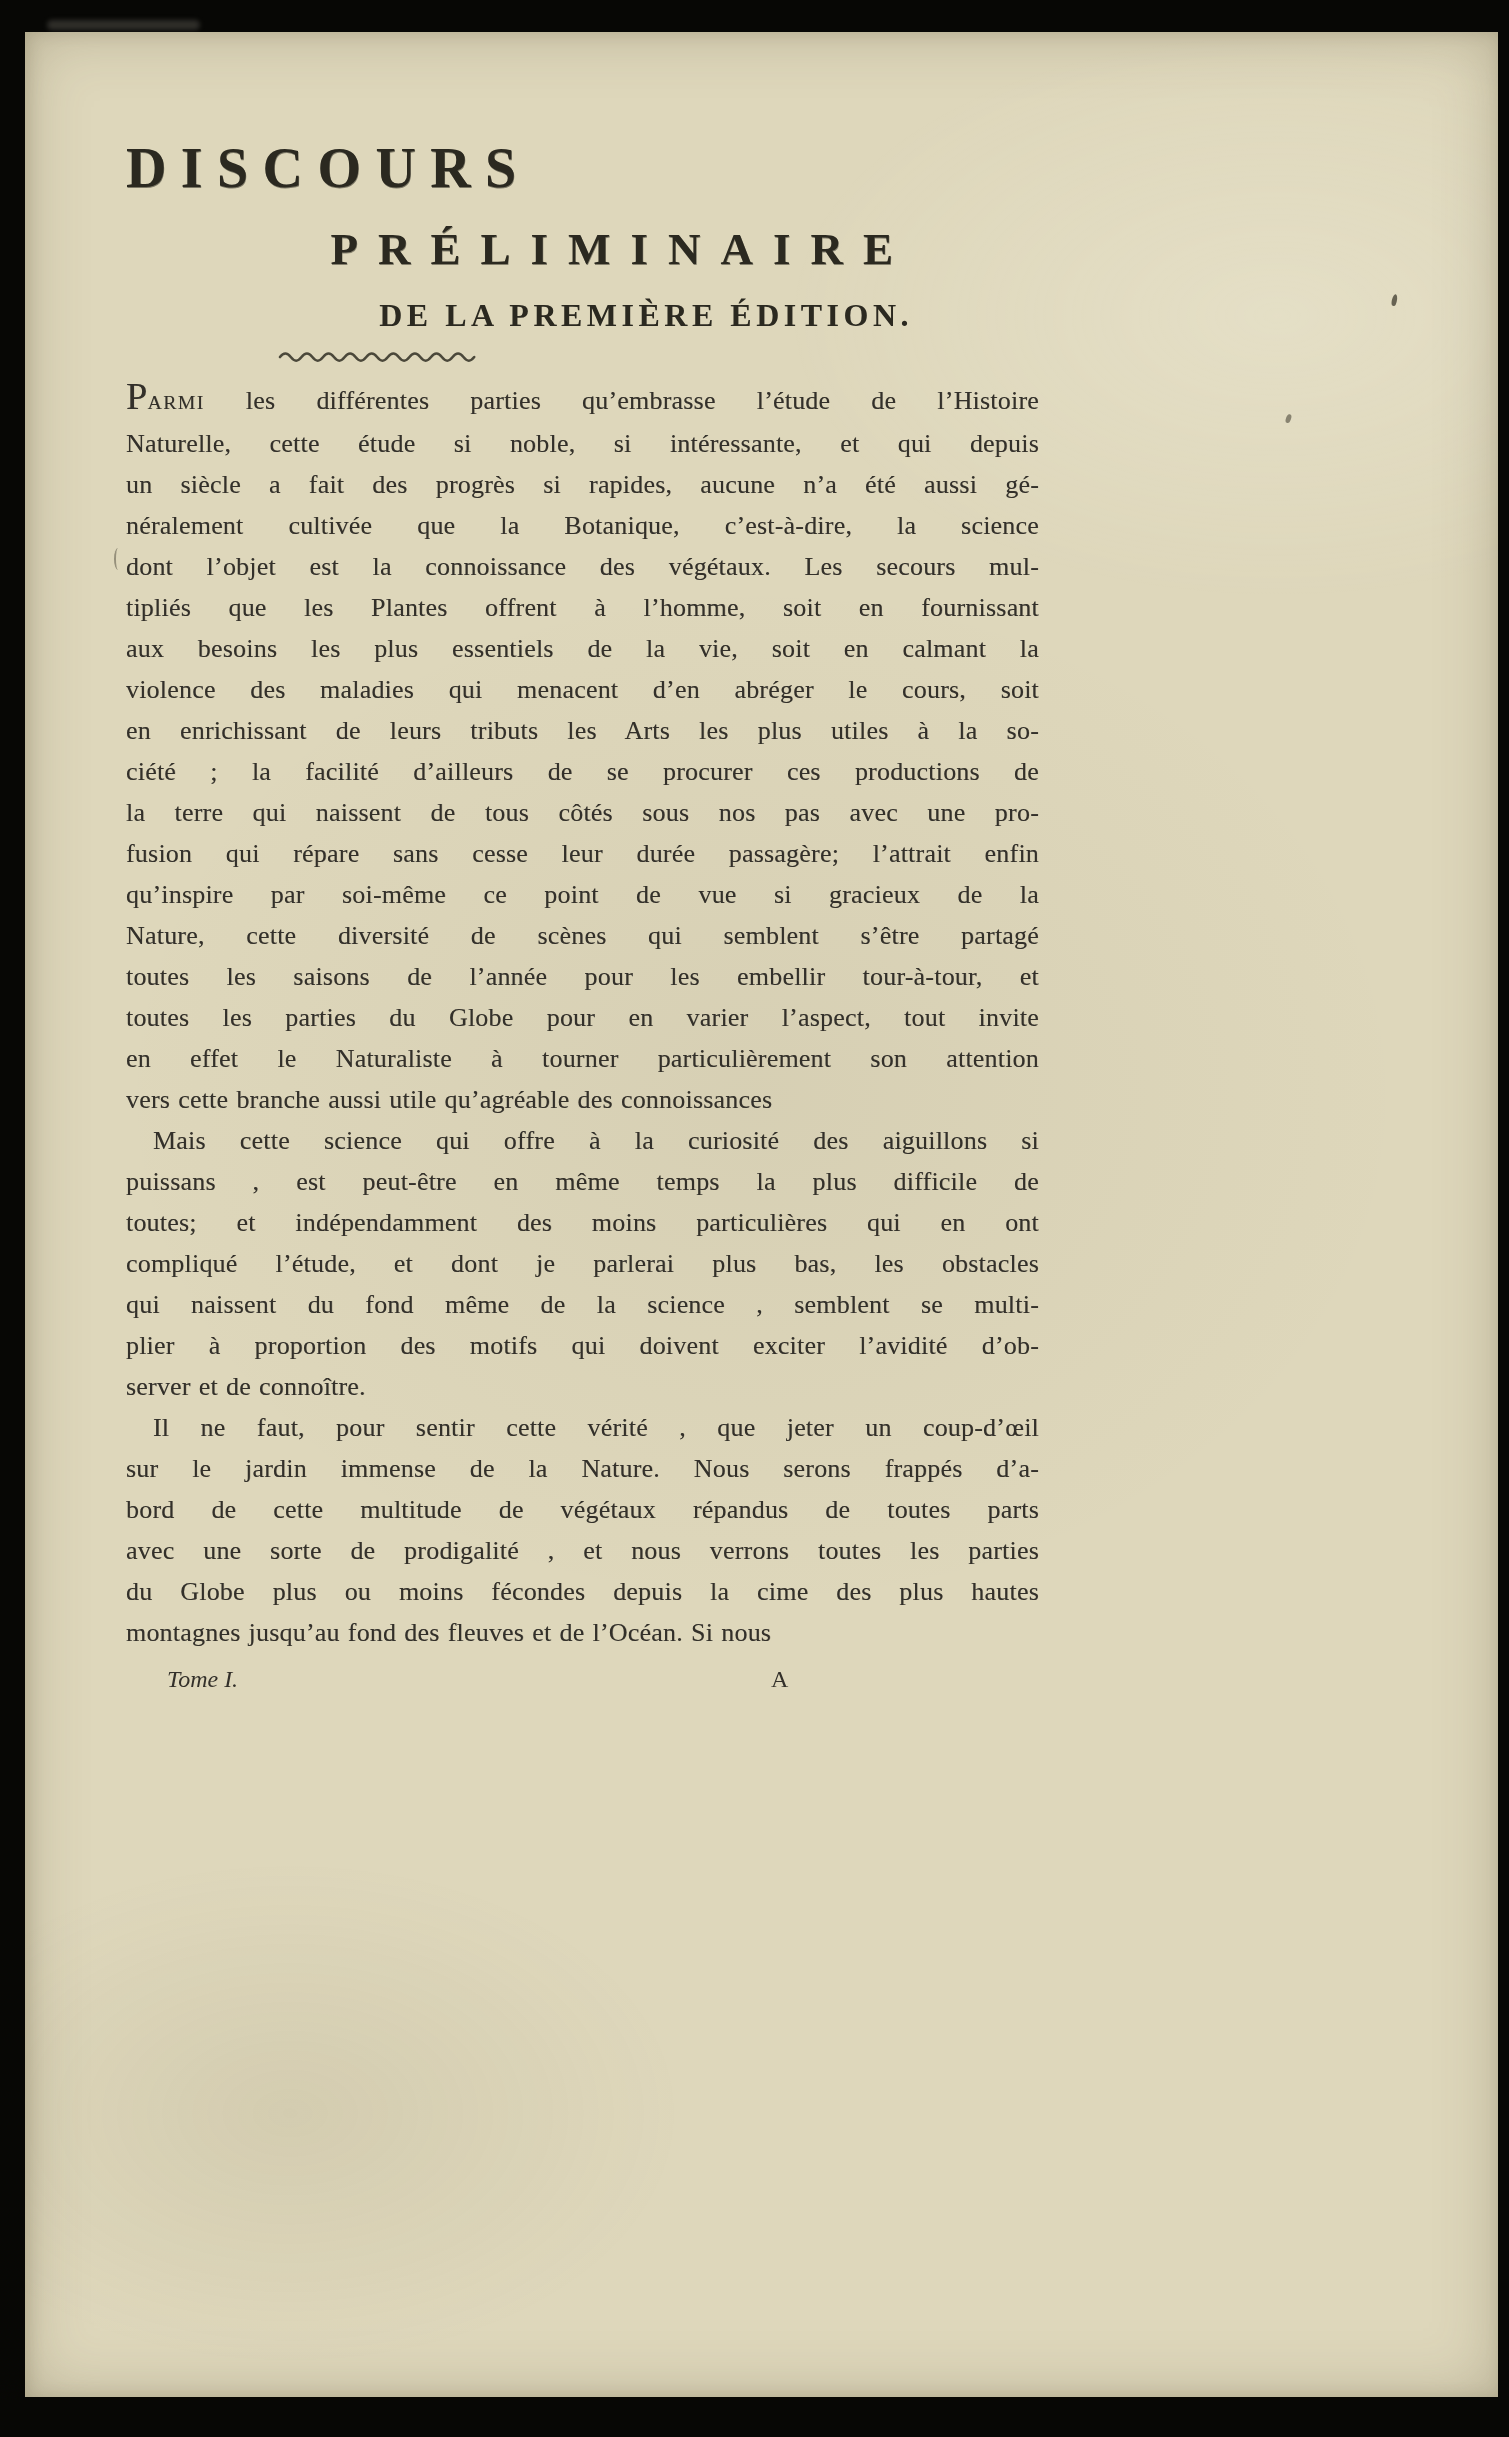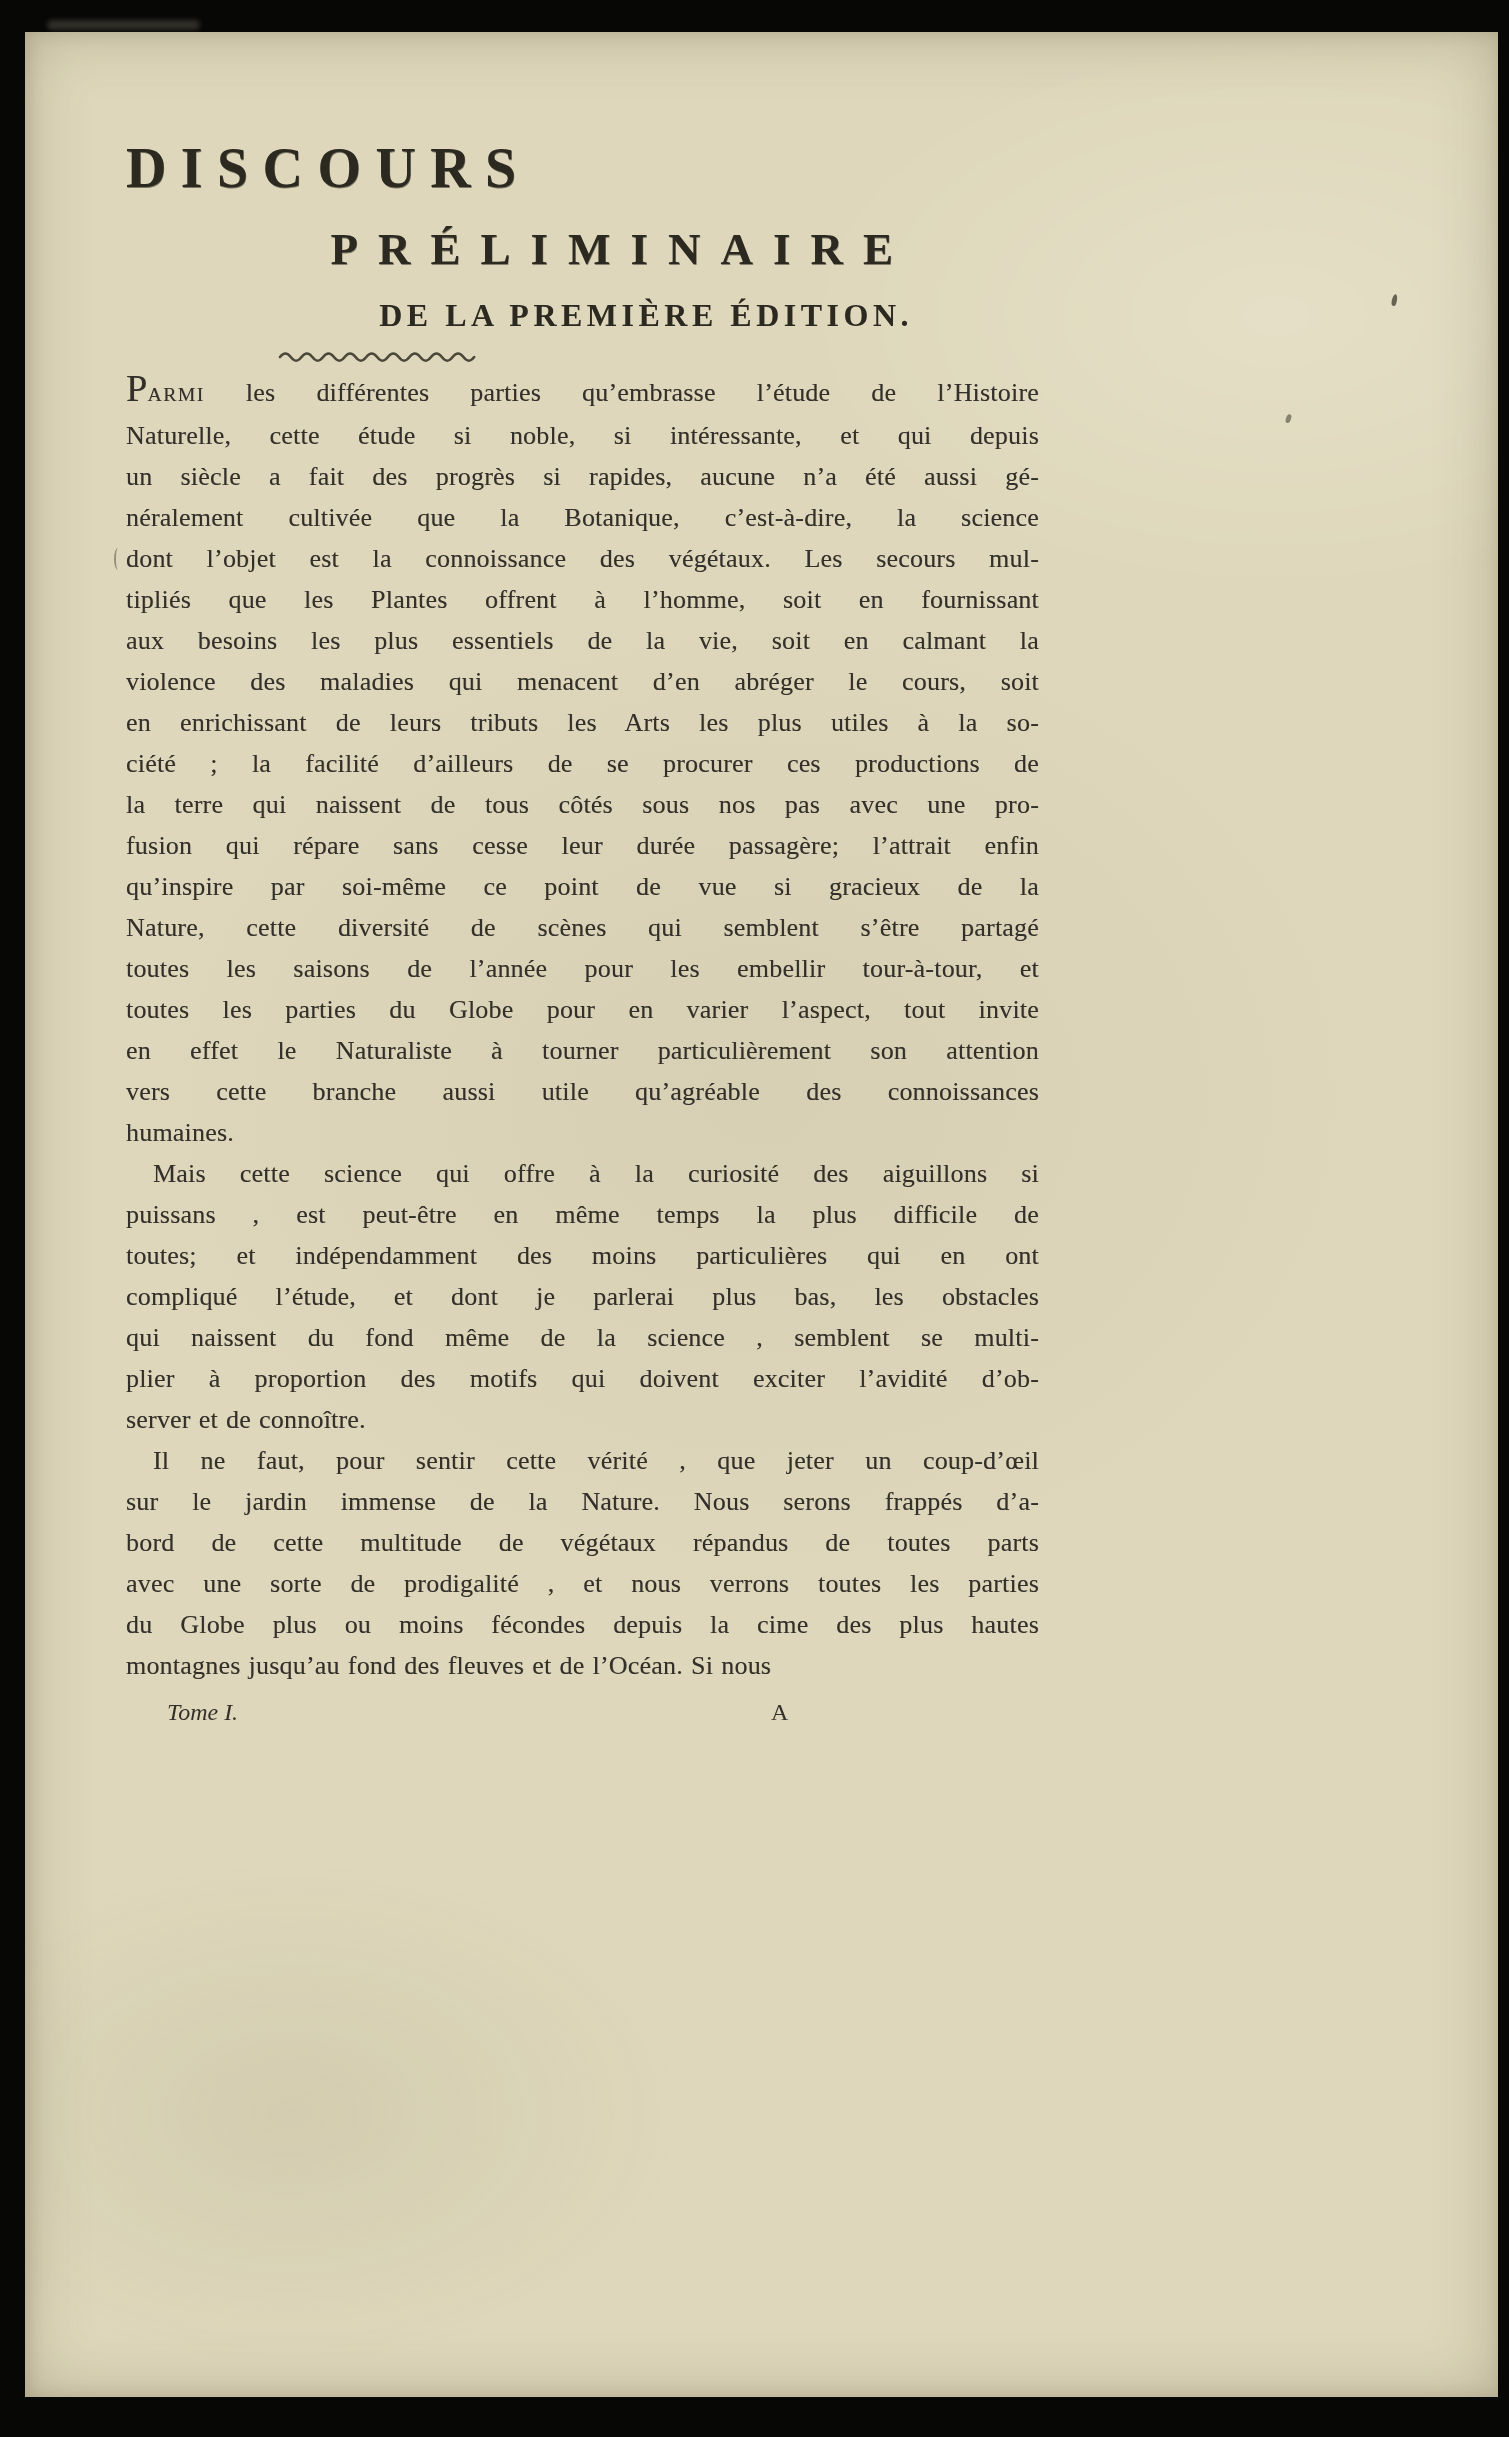--- a/index.html
+++ b/index.html
@@ -67,7 +67,7 @@
   }
   .ornament svg{display:block;}
   .bodytext{
-    margin-top:9px;
+    margin-top:17px;
     font-size:26px;
     line-height:41px;
     letter-spacing:0.2px;

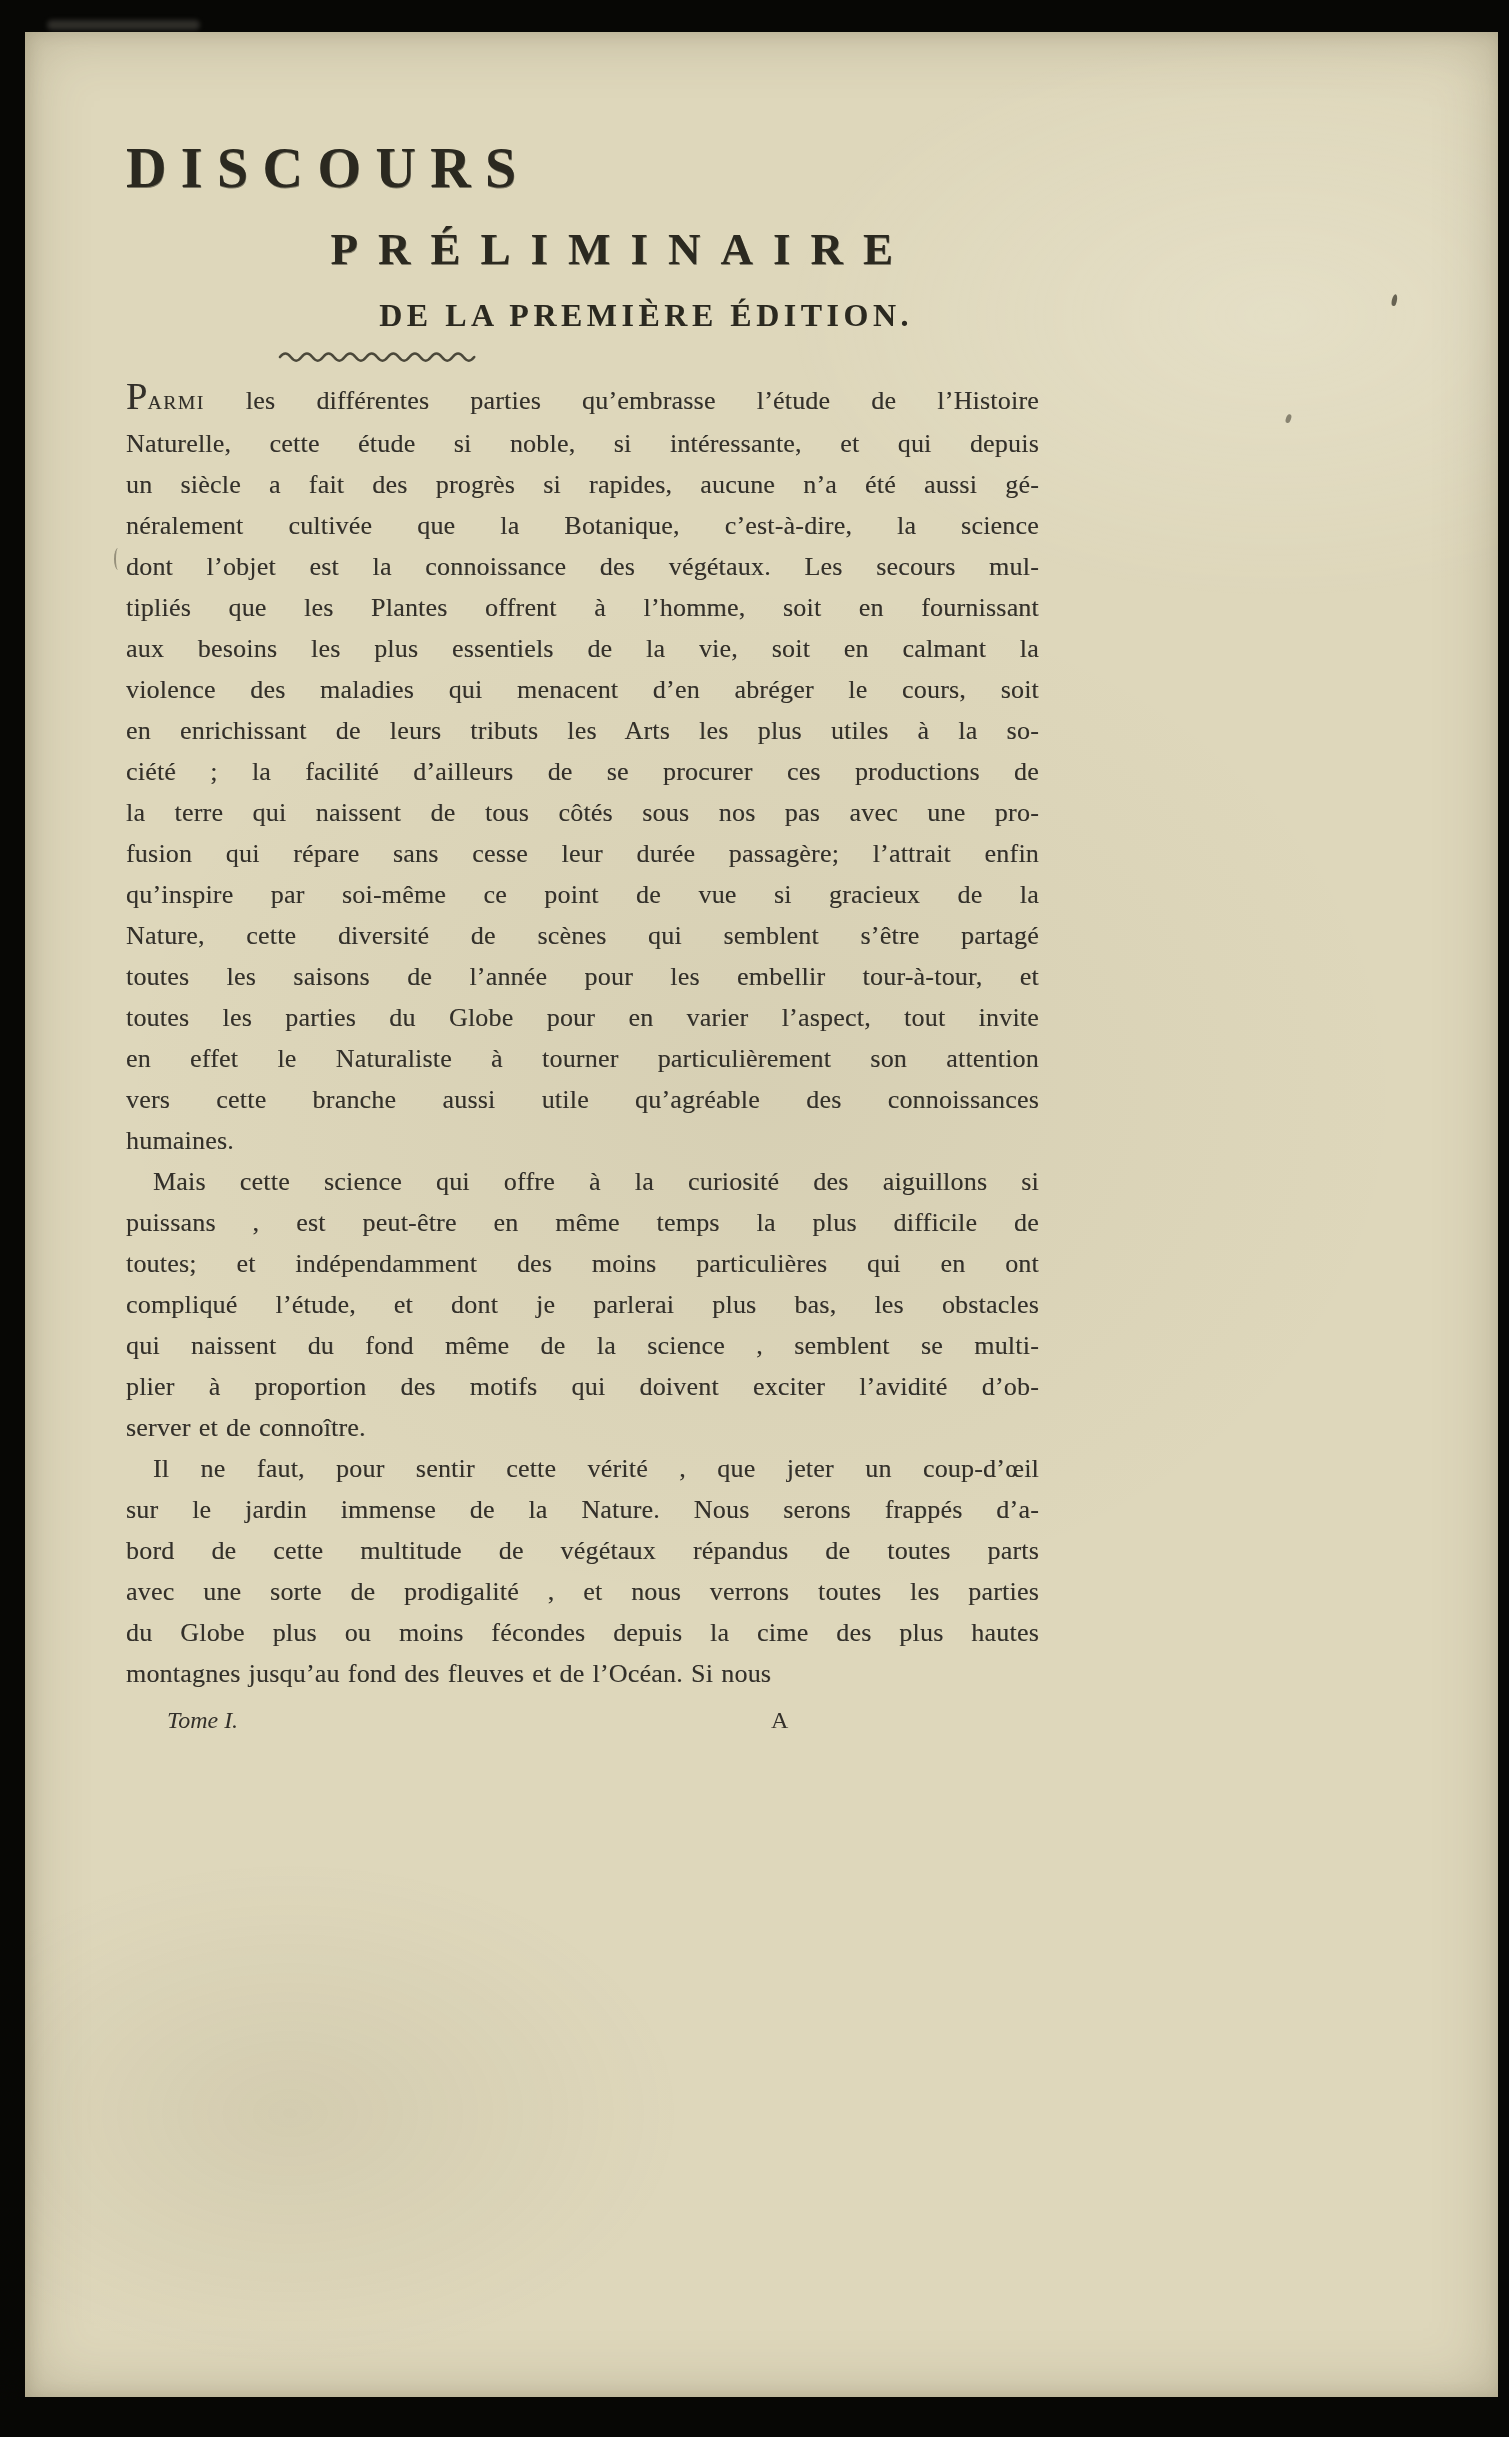--- a/index.html
+++ b/index.html
@@ -173,7 +173,6 @@
               <div class="tline">toutes les parties du Globe pour en varier l’aspect, tout invite</div>
               <div class="tline">en effet le Naturaliste à tourner particulièrement son attention</div>
               <div class="tline">vers cette branche aussi utile qu’agréable des connoissances</div>
-              <div class="tline">humaines.</div>
             </div>
         </div>
 

